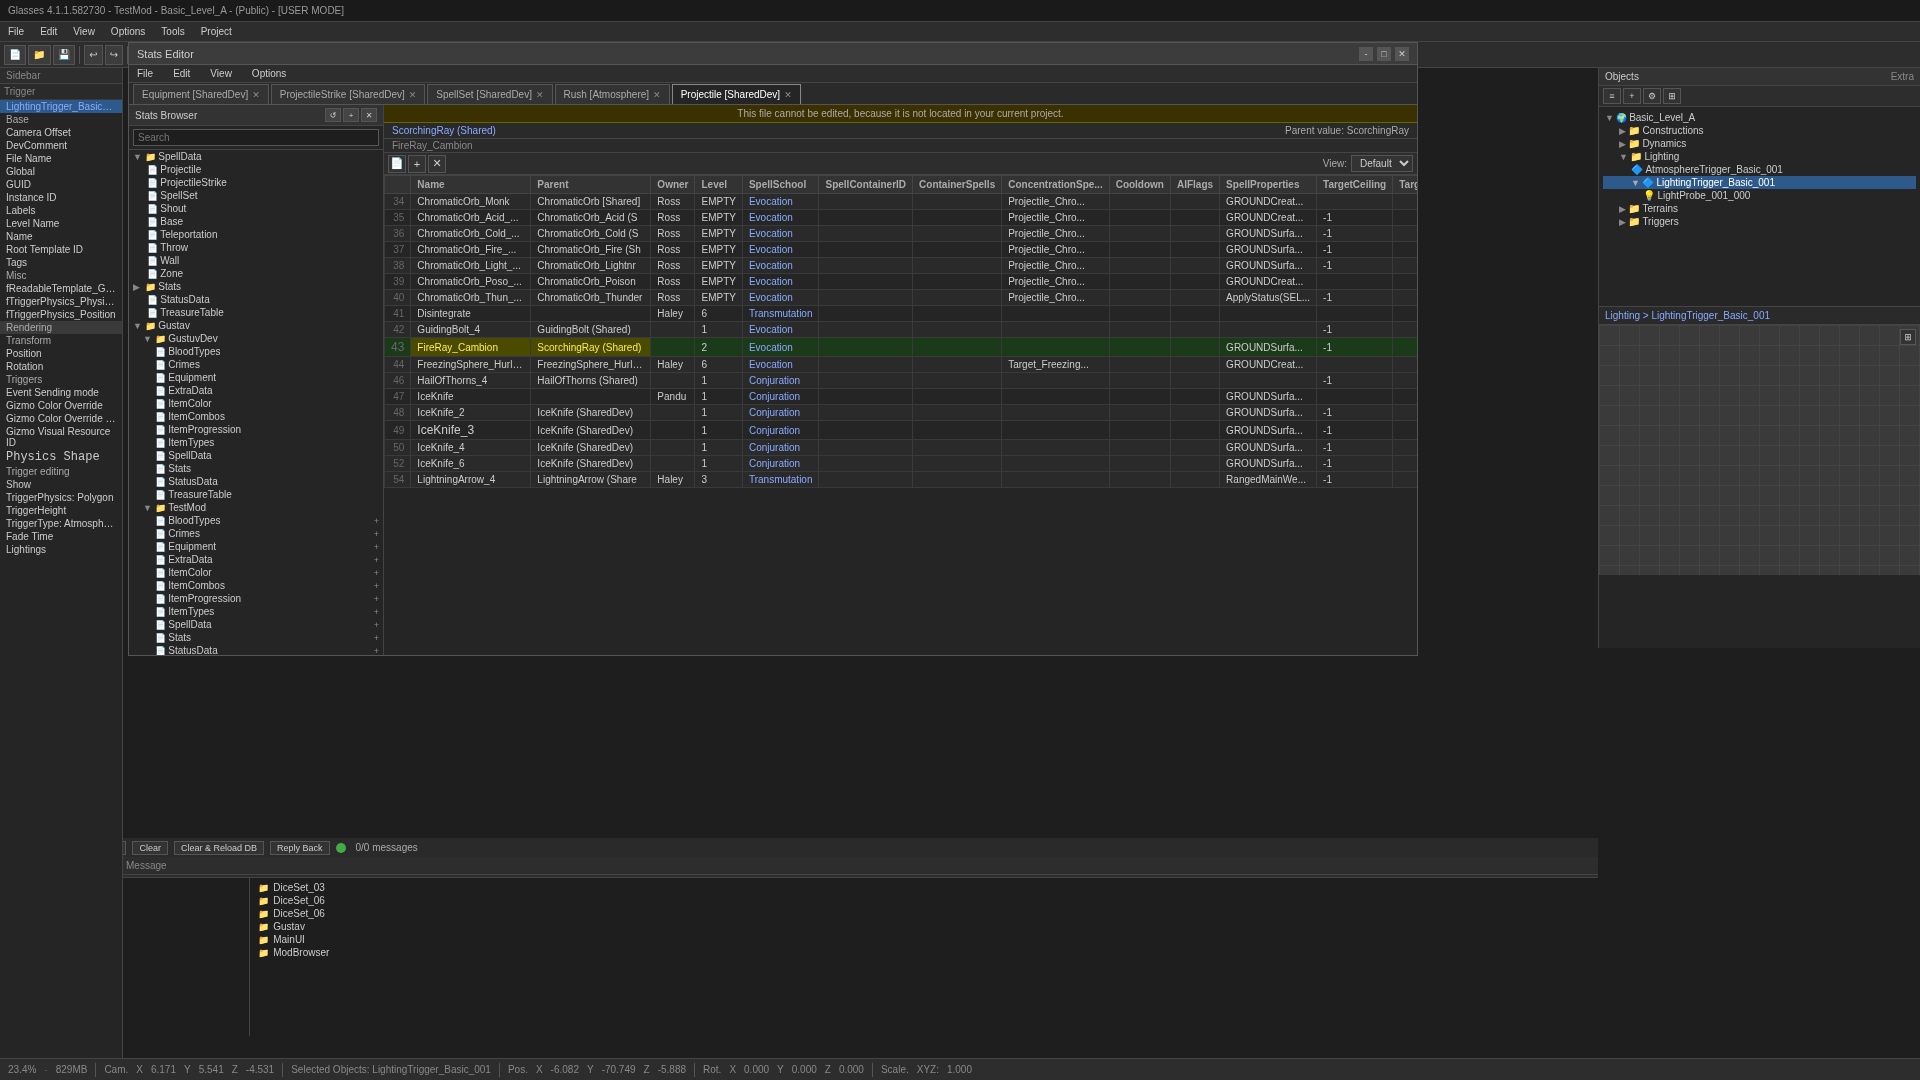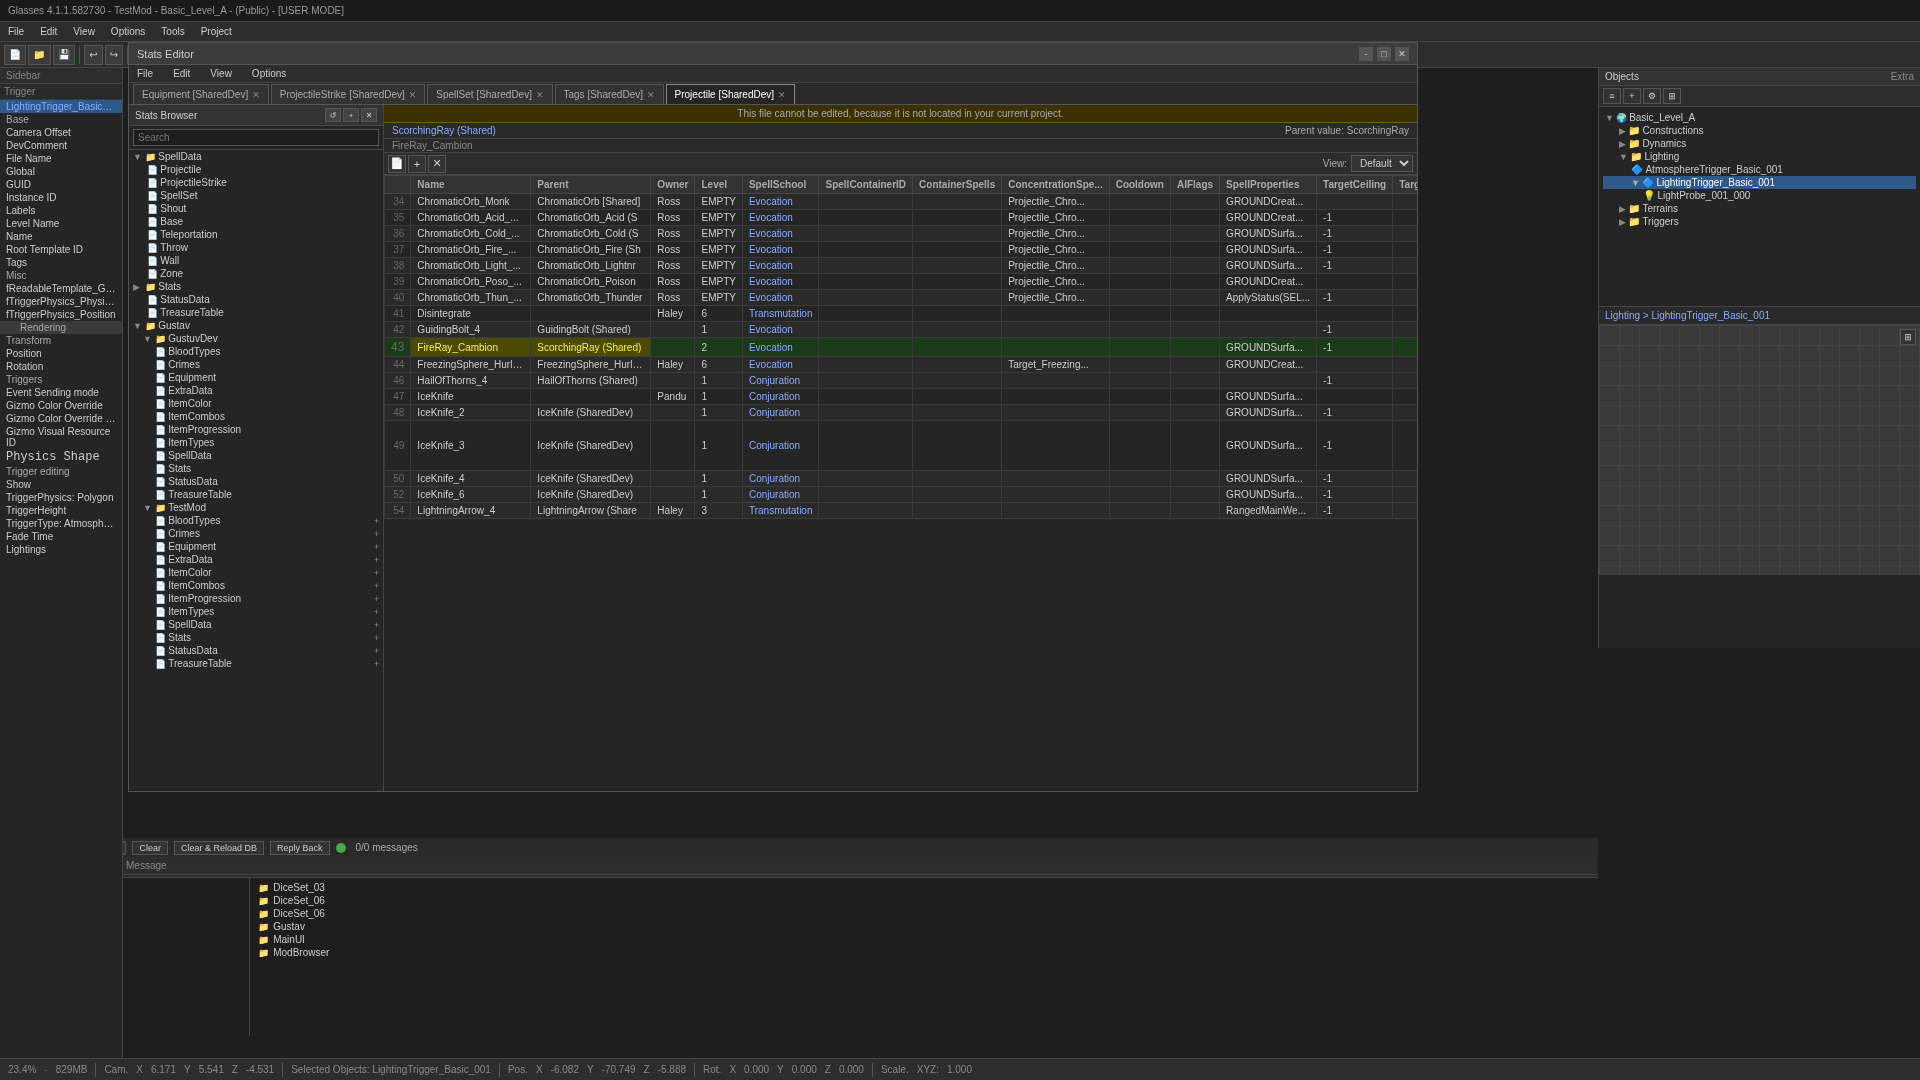--- a/index.html
+++ b/index.html
@@ -81,7 +81,7 @@
   <div style="padding:1px 6px; font-size:10px; color:#ccc; cursor:pointer;">Lightings</div>
 </div>
 
-<div style="position:absolute; top:42px; left:128px; width:1290px; height:750px; background:#252525; border:1px solid #555; z-index:10;">
+<div style="position:absolute; top:42px; left:128px; width:1290px; height:614px; background:#252525; border:1px solid #555; z-index:10;">
 
   <div style="background:#3c3c3c; height:22px; display:flex; align-items:center; padding:0 8px; border-bottom:1px solid #555; justify-content:space-between;">
     <span style="font-size:11px; color:#ccc;">Stats Editor</span>

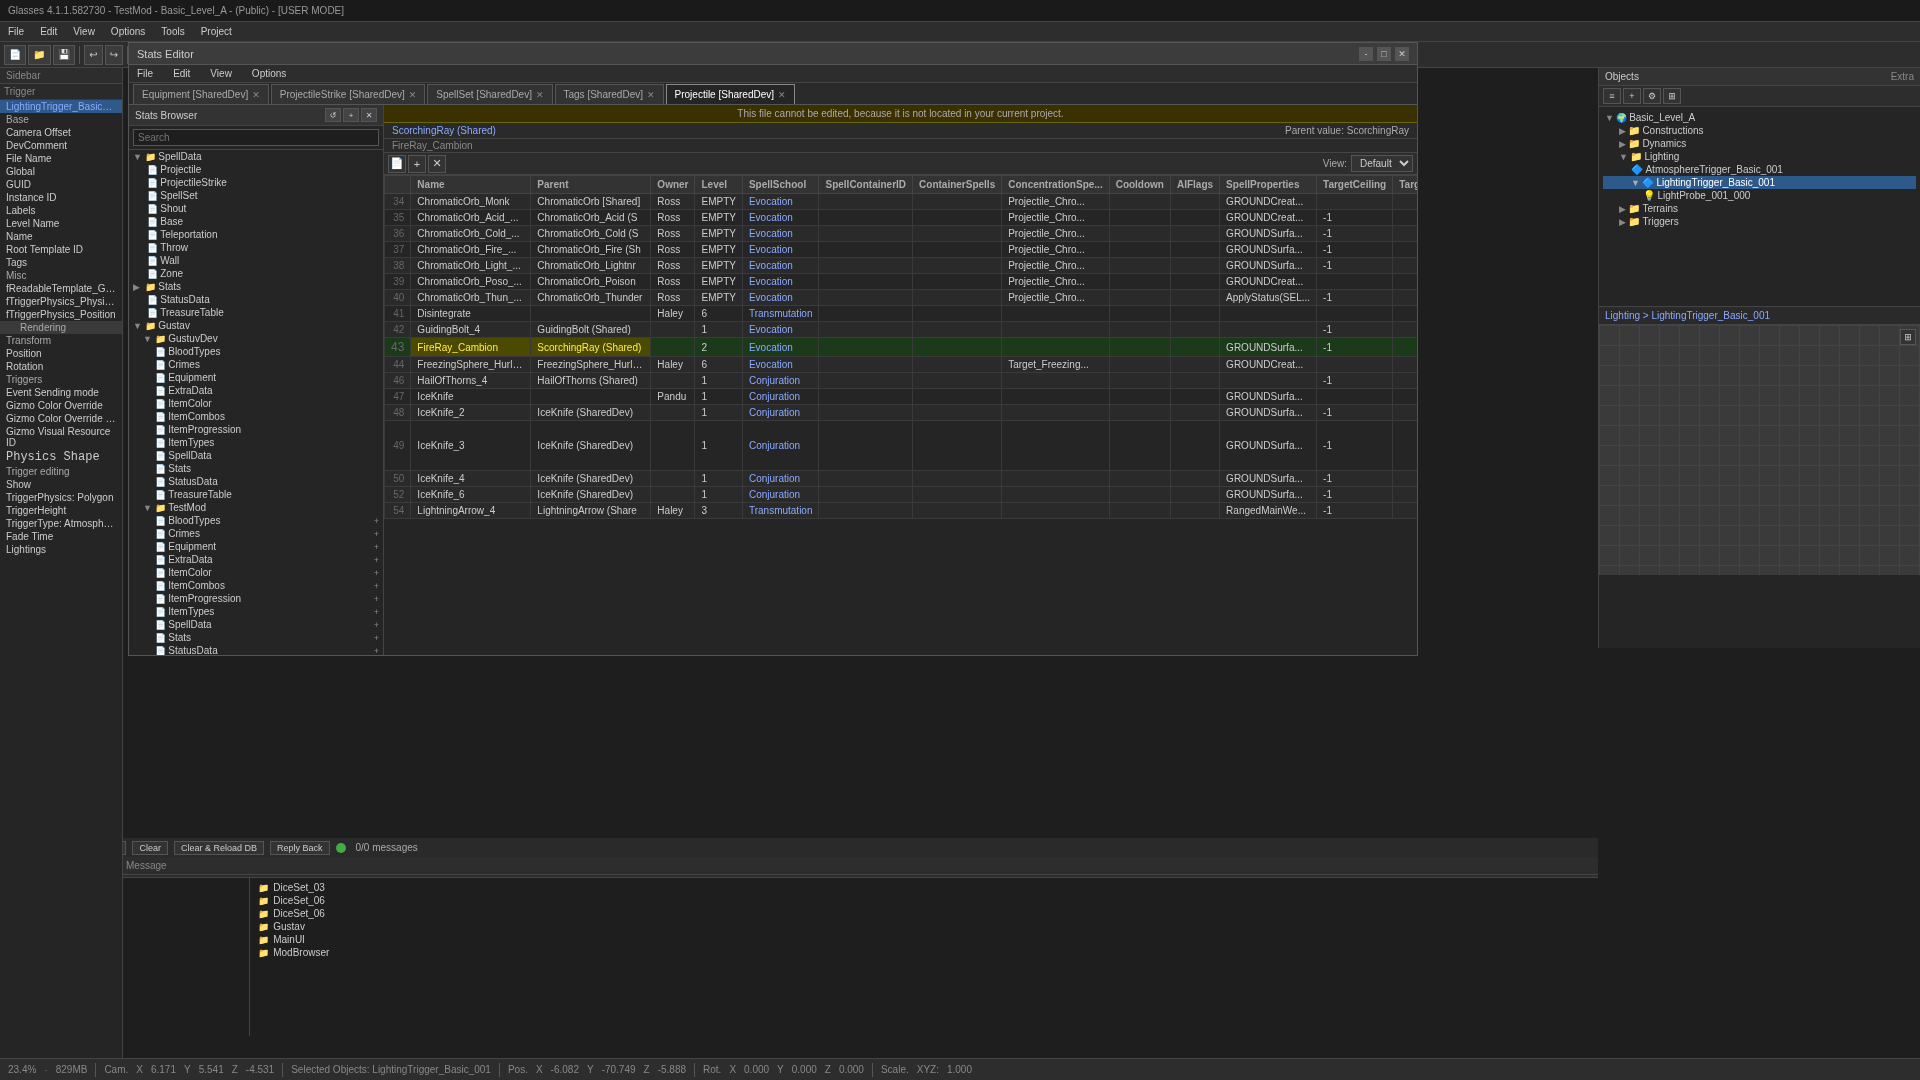--- a/index.html
+++ b/index.html
@@ -113,7 +113,7 @@
       <span style="color:#888; font-size:9px; cursor:pointer;">✕</span>
     </div>
     <div style="background:#333; border:1px solid #555; border-bottom:none; padding:2px 8px; font-size:10px; color:#aaa; cursor:pointer; margin-right:2px; height:20px; display:flex; align-items:center; gap:4px;">
-      <span>Tags [SharedDev]</span>
+      <span>Rush [Atmosphere]</span>
       <span style="color:#888; font-size:9px; cursor:pointer;">✕</span>
     </div>
     <div style="background:#252525; border:1px solid #888; border-bottom:none; padding:2px 8px; font-size:10px; color:#fff; cursor:pointer; margin-right:2px; height:20px; display:flex; align-items:center; gap:4px;">

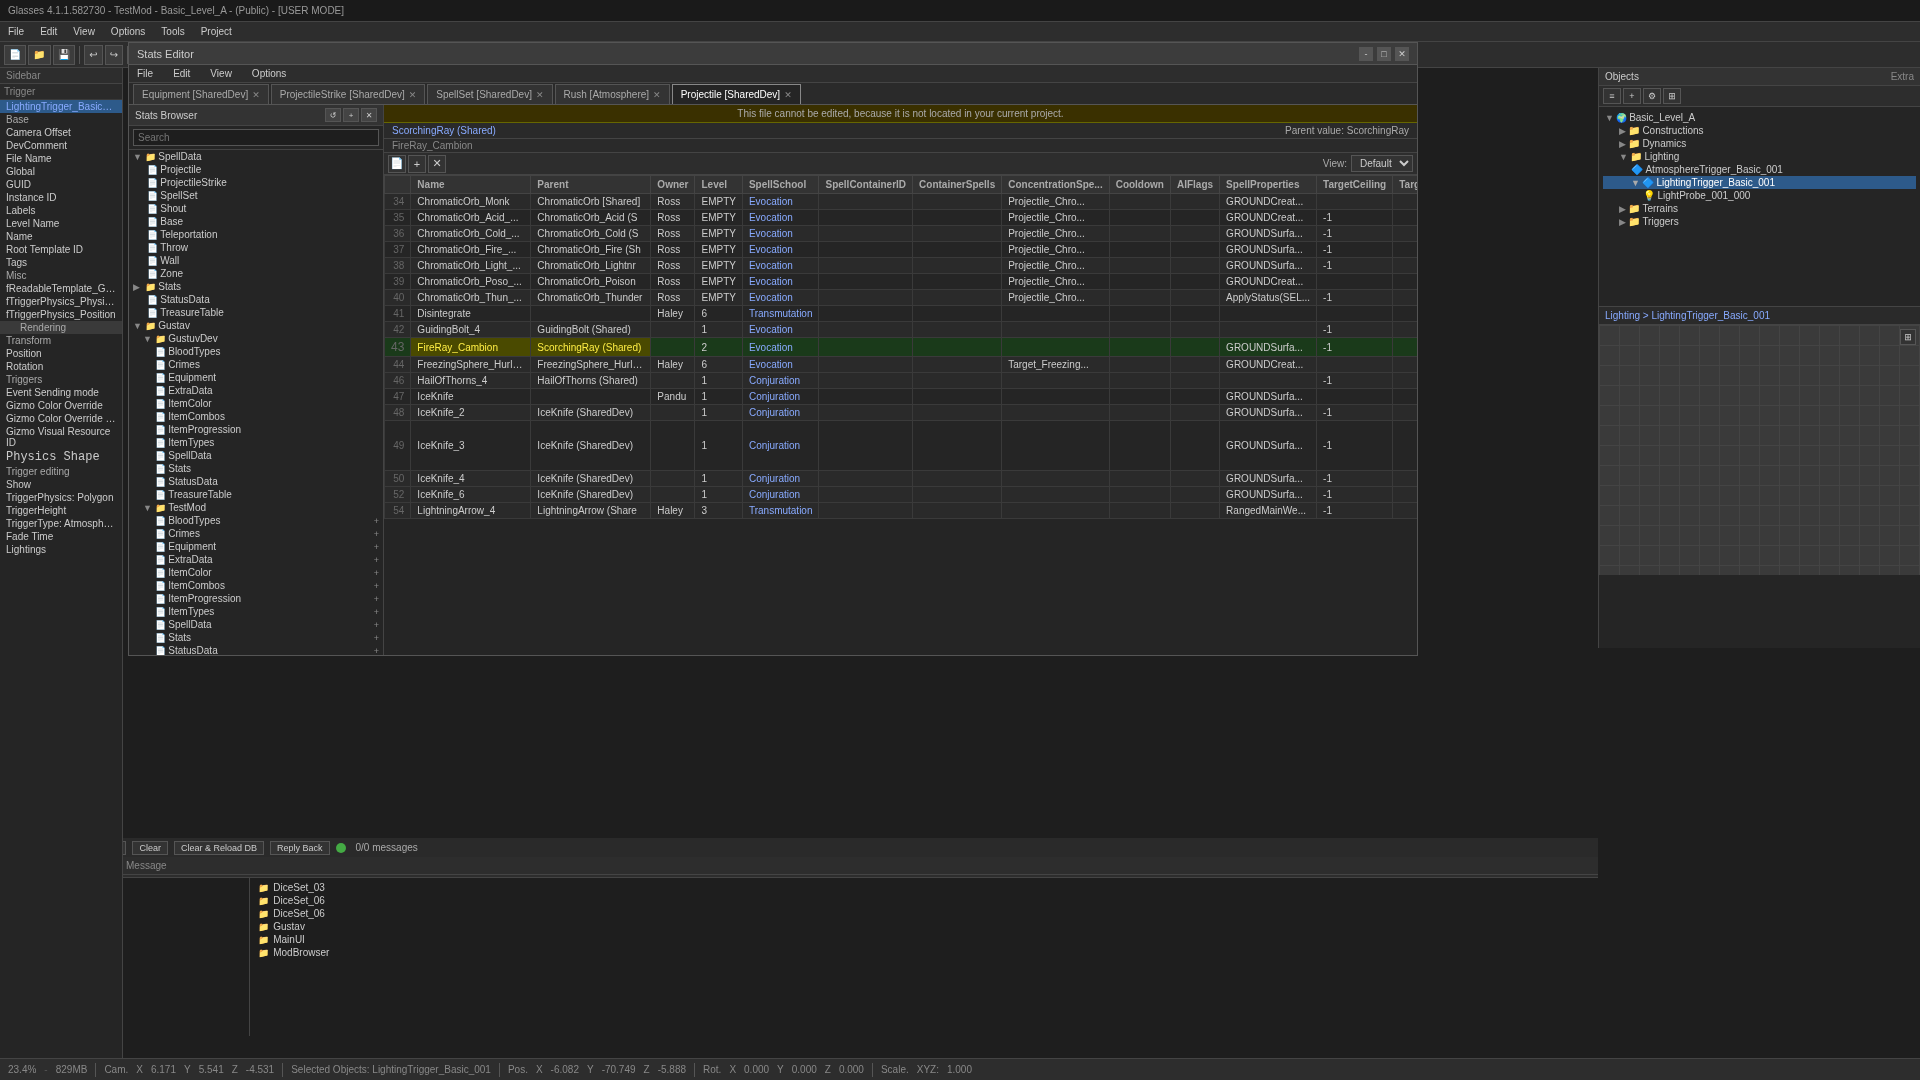--- a/index.html
+++ b/index.html
@@ -61,7 +61,7 @@
   <div style="padding:1px 6px; font-size:10px; color:#ccc; cursor:pointer; overflow:hidden; text-overflow:ellipsis; white-space:nowrap;">fTriggerPhysics_PhysicsType</div>
   <div style="padding:1px 6px; font-size:10px; color:#ccc; cursor:pointer; overflow:hidden; text-overflow:ellipsis; white-space:nowrap;">fTriggerPhysics_Position</div>
 
-  <div style="padding:1px 20px; font-size:10px; color:#aaa; cursor:pointer; background:#3a3a3a;">Rendering</div>
+  <div style="padding:1px 6px; font-size:10px; color:#aaa; cursor:pointer; background:#3a3a3a;">Rendering</div>
   <div style="padding:1px 6px; font-size:10px; color:#aaa; cursor:pointer;">Transform</div>
   <div style="padding:1px 6px; font-size:10px; color:#ccc; cursor:pointer;">Position</div>
   <div style="padding:1px 6px; font-size:10px; color:#ccc; cursor:pointer;">Rotation</div>

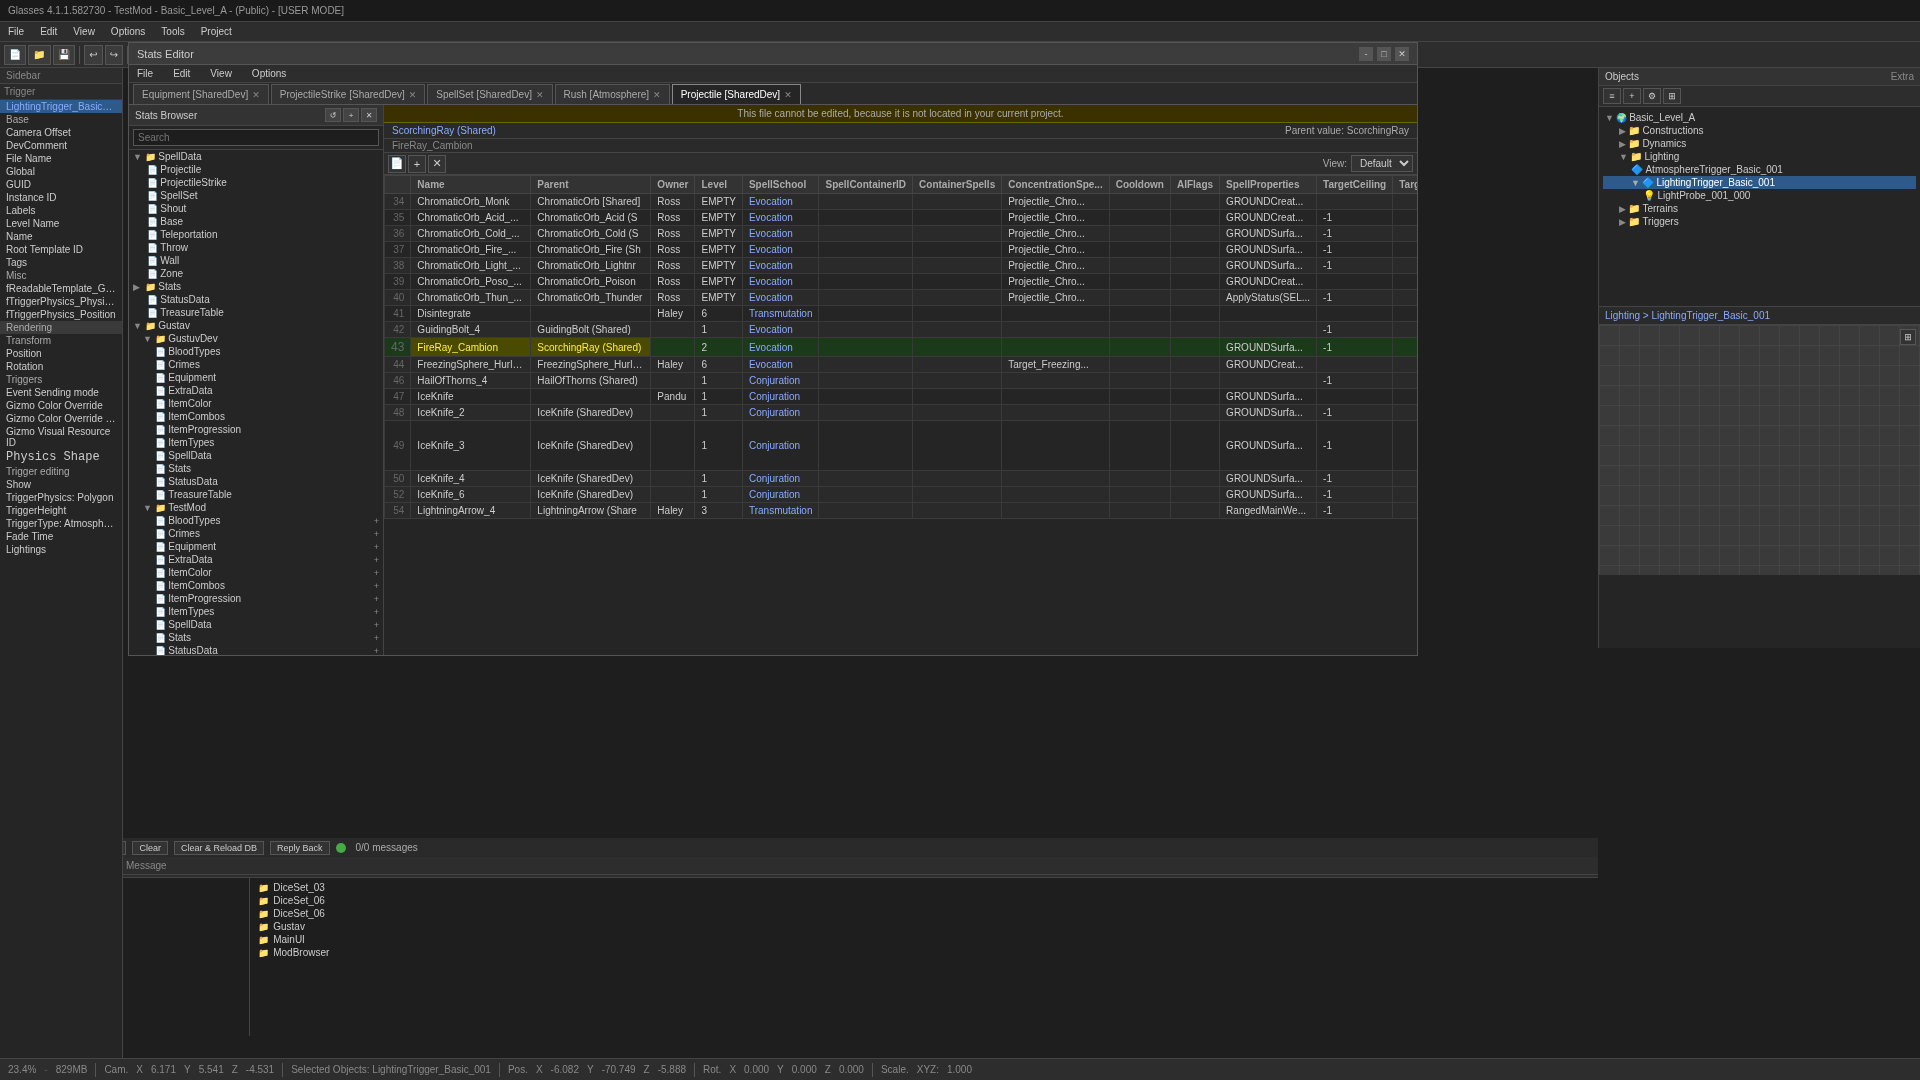--- a/index.html
+++ b/index.html
@@ -600,7 +600,7 @@
               </tr>
               <tr style="background: rgb(37, 37, 37); cursor: pointer;">
                 <td style="padding: 2px 6px; border: 1px solid rgb(58, 58, 58); white-space: nowrap; overflow: hidden; max-width: 120px; text-overflow: ellipsis; font-size: 10px; color: rgb(102, 102, 102); width: 30px; text-align: right;">49</td>
-                <td style="padding: 19px 6px; border: 1px solid rgb(58, 58, 58); white-space: nowrap; overflow: hidden; max-width: 120px; text-overflow: ellipsis; font-size: 10px;">IceKnife_3</td>
+                <td style="padding: 2px 6px; border: 1px solid rgb(58, 58, 58); white-space: nowrap; overflow: hidden; max-width: 120px; text-overflow: ellipsis; font-size: 12px;">IceKnife_3</td>
                 <td style="padding: 2px 6px; border: 1px solid rgb(58, 58, 58); white-space: nowrap; overflow: hidden; max-width: 120px; text-overflow: ellipsis; font-size: 10px;">IceKnife (SharedDev)</td>
                 <td style="padding: 2px 6px; border: 1px solid rgb(58, 58, 58); white-space: nowrap; overflow: hidden; max-width: 120px; text-overflow: ellipsis; font-size: 10px;"></td>
                 <td style="padding: 2px 6px; border: 1px solid rgb(58, 58, 58); white-space: nowrap; overflow: hidden; max-width: 120px; text-overflow: ellipsis; font-size: 10px;">1</td>

